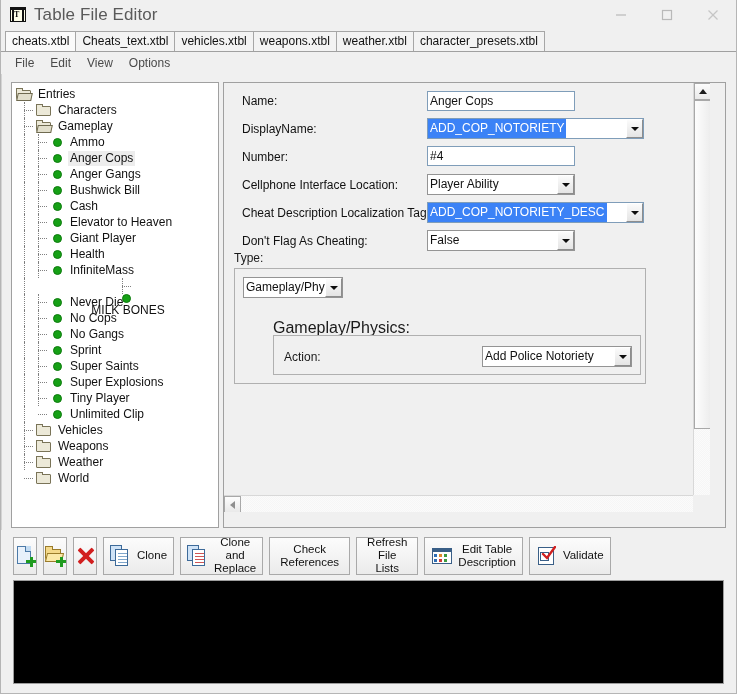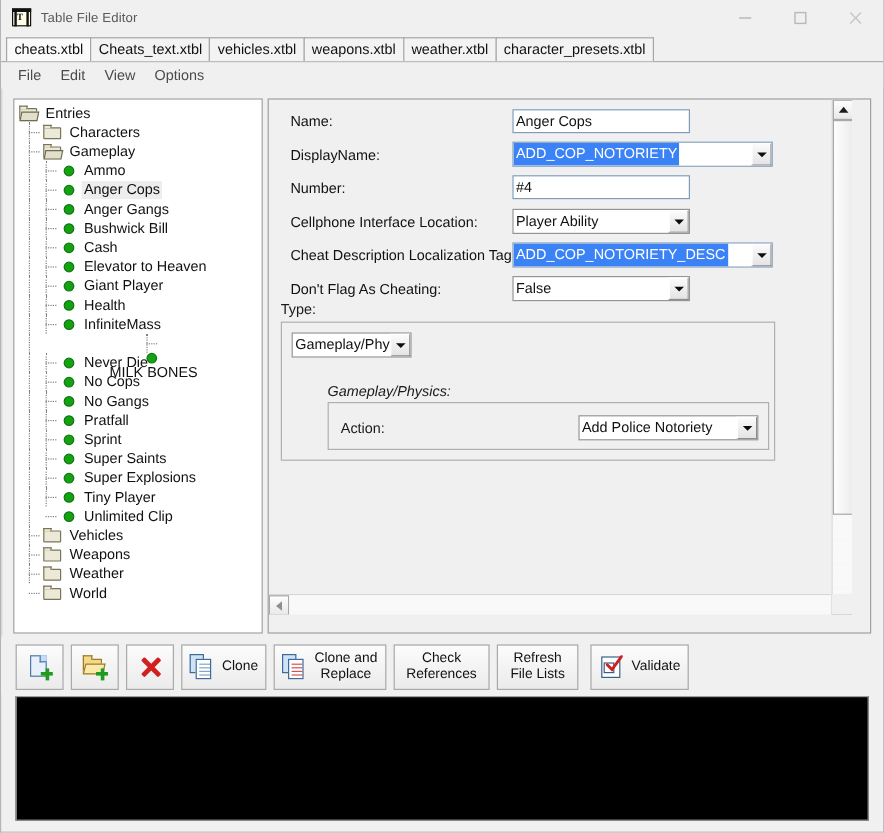--- a/index.html
+++ b/index.html
@@ -46,7 +46,7 @@
   #app-icon .leg-r { position:absolute; left:13px; top:4px; width:2px; height:12px; background:#111; }
   #app-icon .tr { position:absolute; left:5px; top:5px; font-size:8px; line-height:8px; color:#111; font-family:"Liberation Serif",serif; font-weight:bold;}
   #title-text {
-    font-size: 11px;
+    font-size: 17px;
     color: #5a5a5a;
     letter-spacing: .1px;
   }

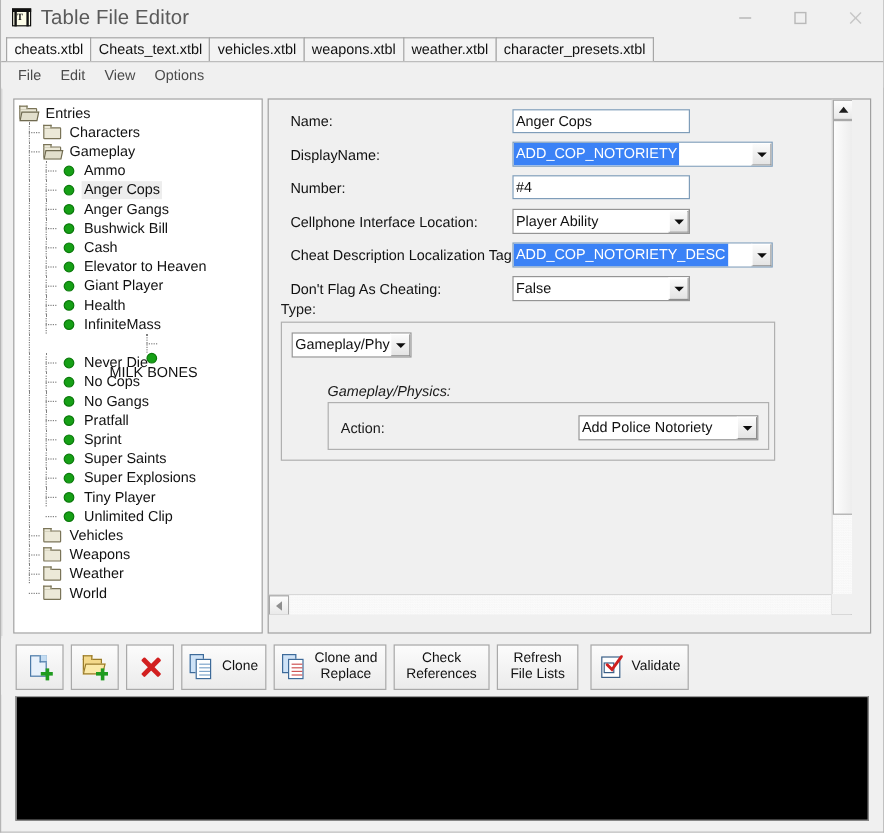--- a/index.html
+++ b/index.html
@@ -280,7 +280,7 @@
     position: absolute; left: 8px; top: 8px; width: 100px;
   }
   #subgroup-label {
-    position: absolute; left: 38px; top: 50px; font-size: 12px; font-style: italic;
+    position: absolute; left: 38px; top: 50px; font-size: 16px;
   }
   #subgroup {
     position: absolute;

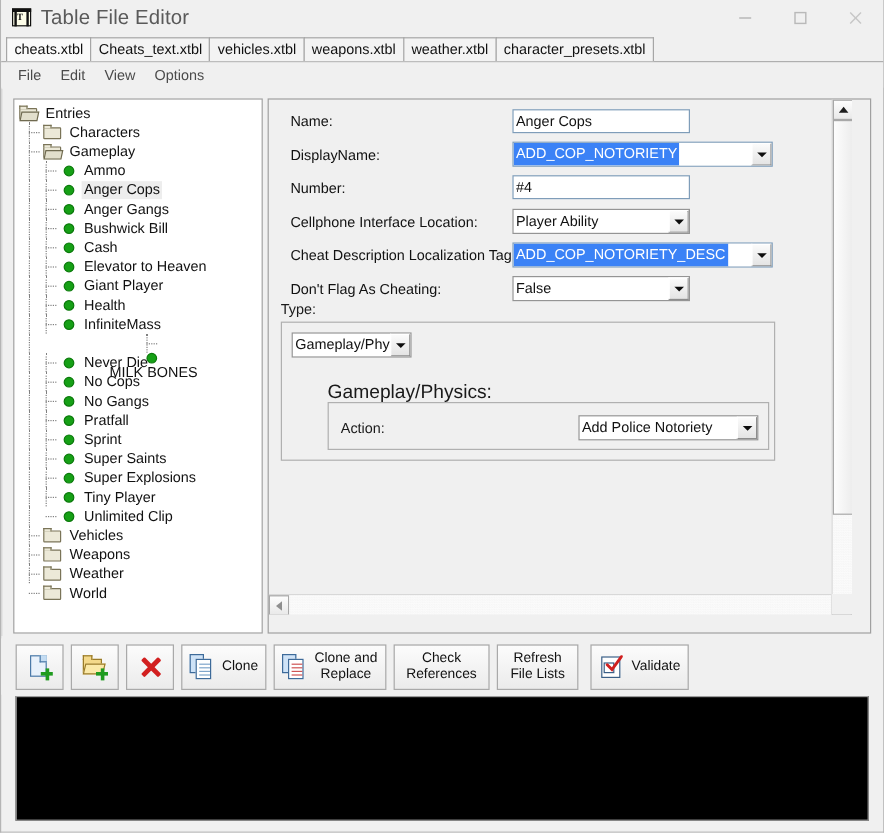--- a/index.html
+++ b/index.html
@@ -635,12 +635,6 @@
               <span class="vstem" style="left: 8px;"></span>
               <span class="dash vline"></span>
               <span class="bullet"></span>
-              <span class="label">Pratfall</span>
-            </div>
-            <div class="node" style="padding-left: 22px;">
-              <span class="vstem" style="left: 8px;"></span>
-              <span class="dash vline"></span>
-              <span class="bullet"></span>
               <span class="label">Sprint</span>
             </div>
             <div class="node" style="padding-left: 22px;">

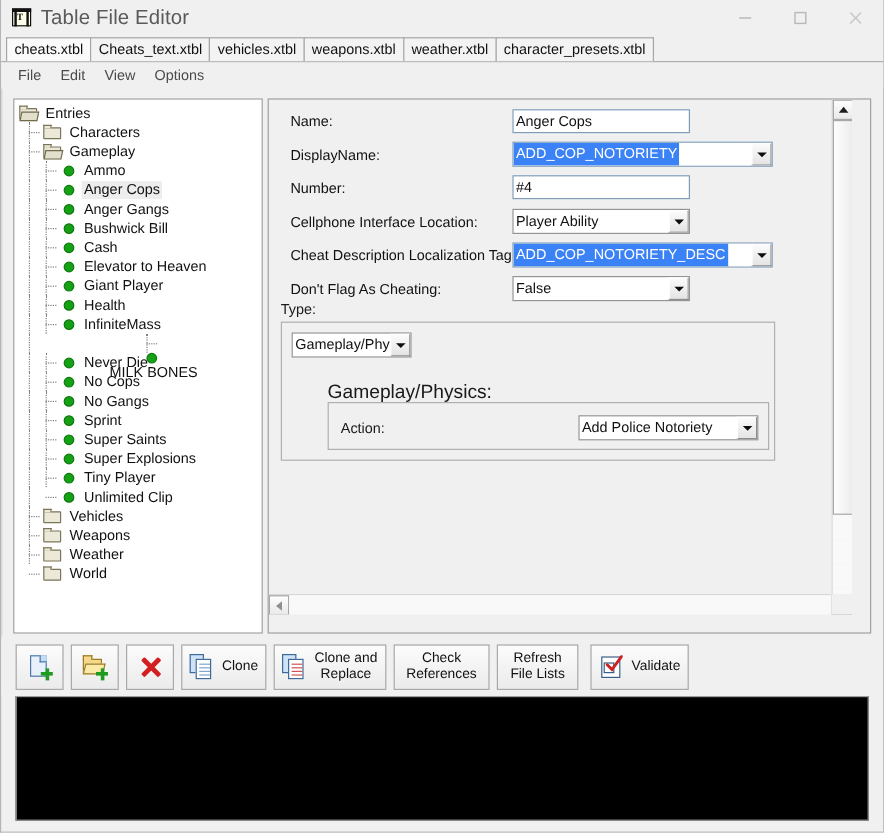--- a/index.html
+++ b/index.html
@@ -852,6 +852,19 @@
 
     <div class="tb-spacer"></div>
 
+    <div class="tb-btn">
+      <span class="ic ic-table">
+        <span class="grid"></span><span class="hdr"></span>
+        <span class="cell" style="left:3px;top:9px;background:#2f6fb5"></span>
+        <span class="cell" style="left:8px;top:9px;background:#e08b2a"></span>
+        <span class="cell" style="left:13px;top:9px;background:#3f9b3f"></span>
+        <span class="cell" style="left:3px;top:14px;background:#2f6fb5"></span>
+        <span class="cell" style="left:8px;top:14px;background:#cf3a3a"></span>
+        <span class="cell" style="left:13px;top:14px;background:#3f9b3f"></span>
+      </span>
+      <span>Edit Table
+Description</span>
+    </div>
 
     <div class="tb-btn" style="margin-right:12px">
       <span class="ic ic-check">

